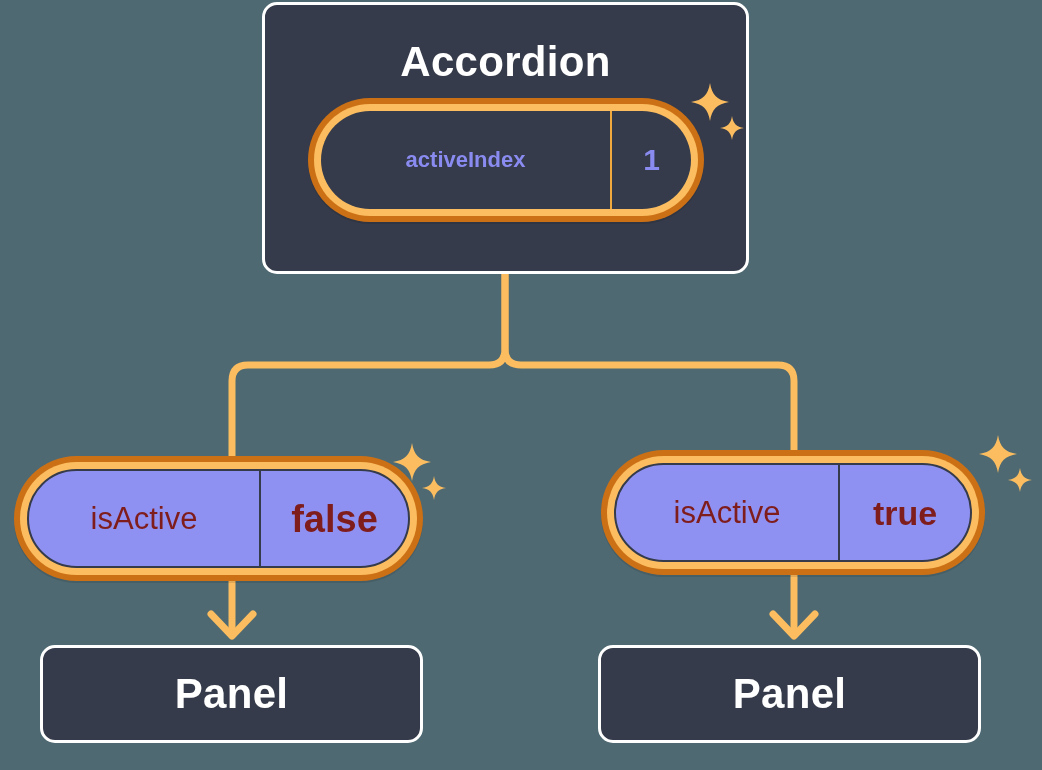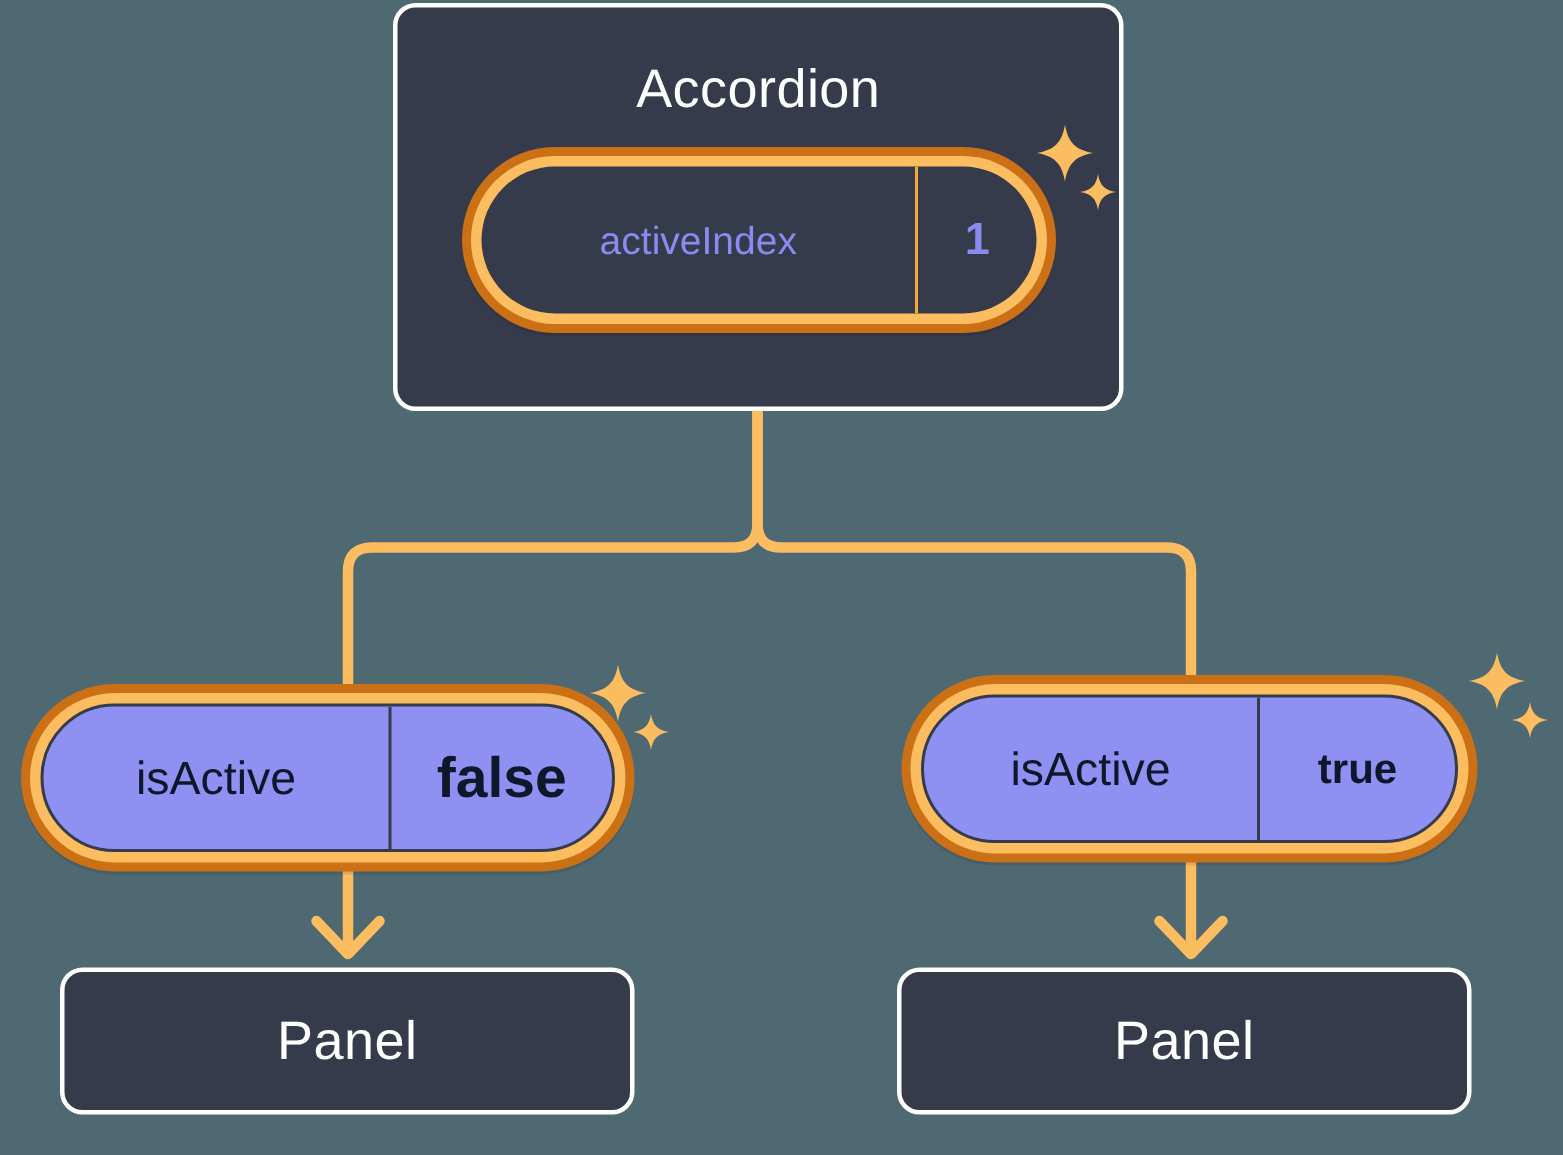--- a/index.html
+++ b/index.html
@@ -43,8 +43,8 @@
   }
   .comp-title {
     color: #ffffff;
-    font-size: 36px;
-    font-weight: 400;
+    font-size: 42px;
+    font-weight: 700;
     letter-spacing: 0.3px;
     line-height: 1;
     white-space: nowrap;

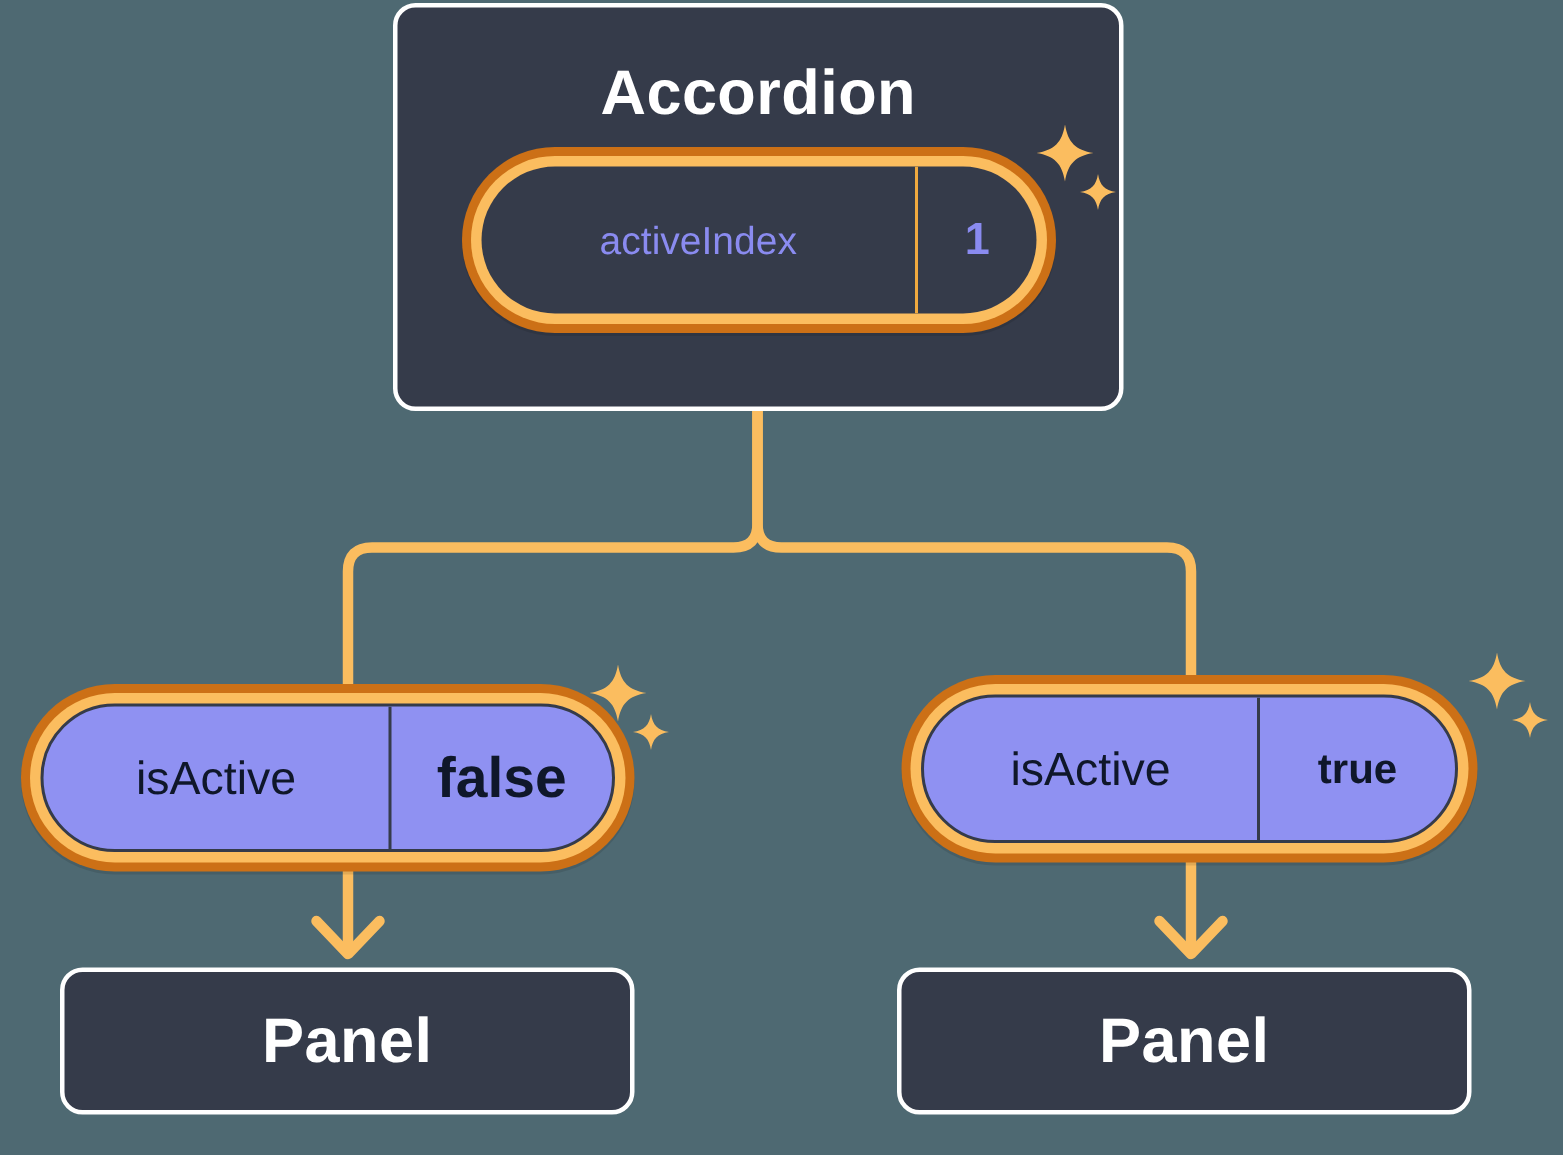--- a/index.html
+++ b/index.html
@@ -126,7 +126,7 @@
     width: 396px;
     height: 124px;
   }
-  #pill-active-index .pill-key { flex: 0 0 289px; font-size: 26px; }
+  #pill-active-index .pill-key { flex: 0 0 289px; font-size: 22px; font-weight: bold; }
   #pill-active-index .pill-val { flex: 1 1 auto;  font-size: 30px; }
 
   

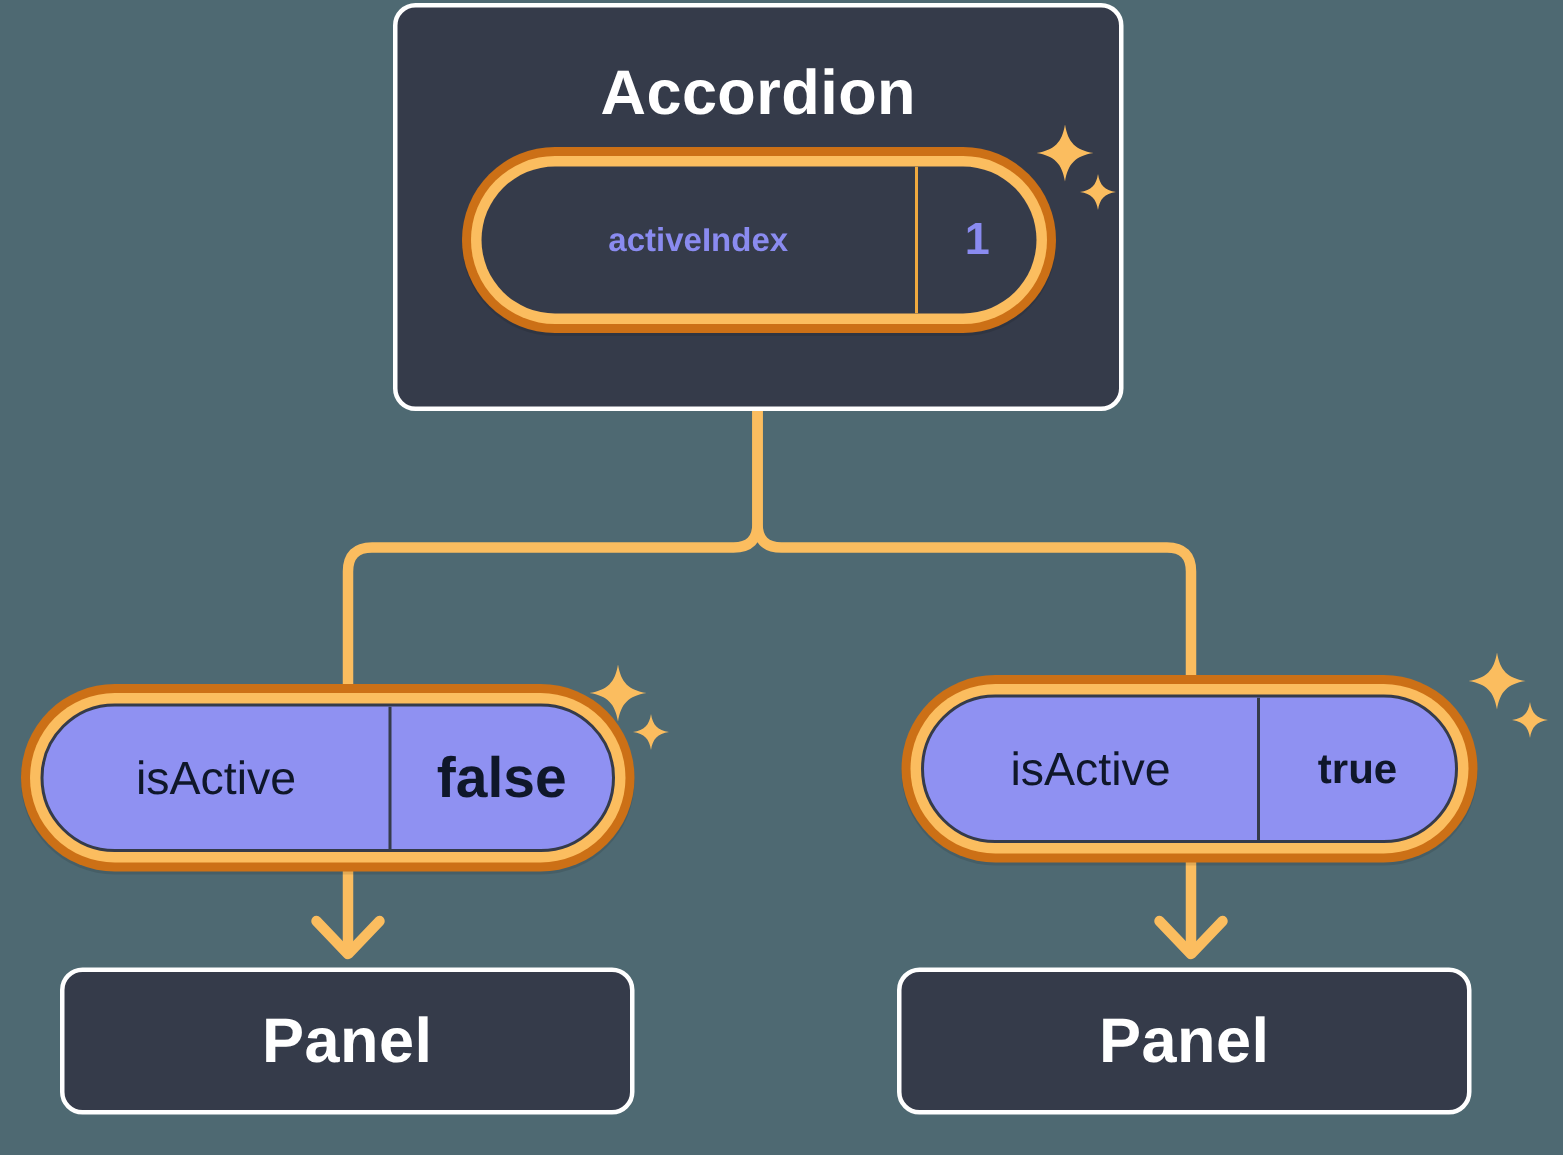--- a/index.html
+++ b/index.html
@@ -116,7 +116,7 @@
     border: 2px solid #353b4a;
   }
   .pill-purple .pill-key,
-  .pill-purple .pill-val { color: #0f172a; }
+  .pill-purple .pill-val { color: #7f1d1d; }
   .pill-purple .pill-val { border-left: 2px solid #353b4a; }
 
   

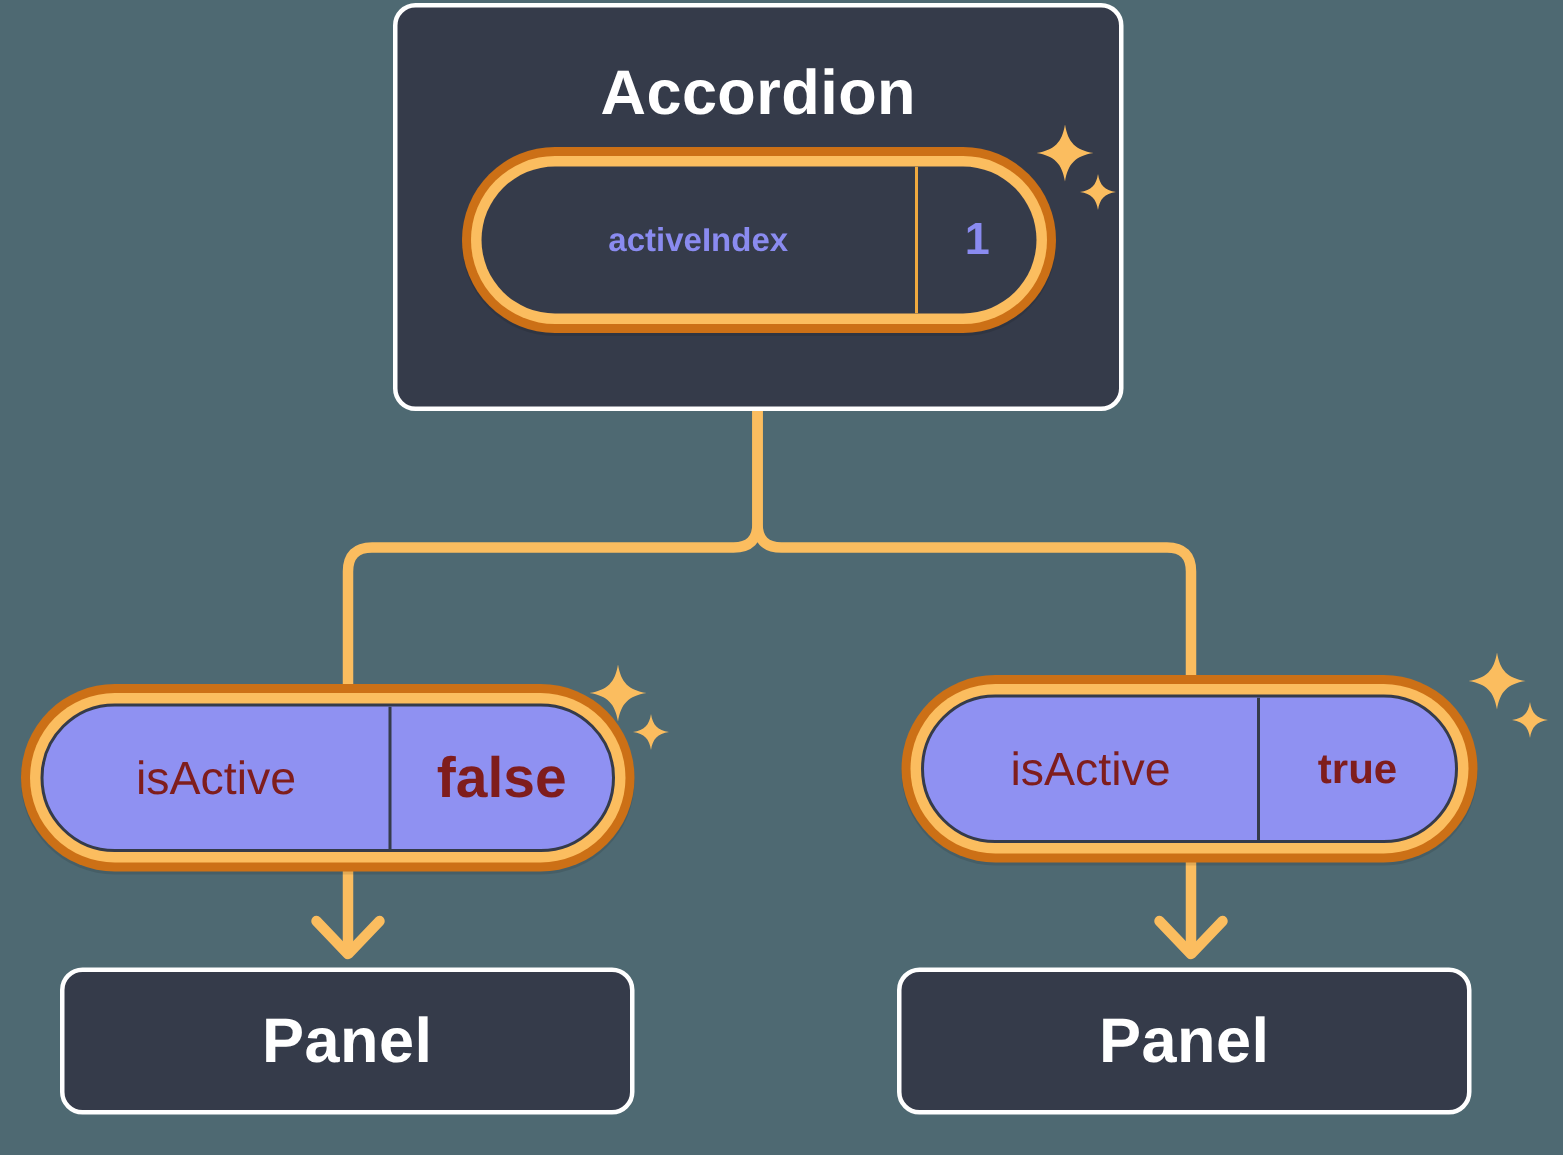--- a/index.html
+++ b/index.html
@@ -147,7 +147,7 @@
     height: 125px;
   }
   #pill-is-active-right .pill-key { flex: 0 0 222px; font-size: 31px; }
-  #pill-is-active-right .pill-val { flex: 1 1 auto;  font-size: 28px; }
+  #pill-is-active-right .pill-val { flex: 1 1 auto;  font-size: 34px; }
 
   
   .sparkle-group {

